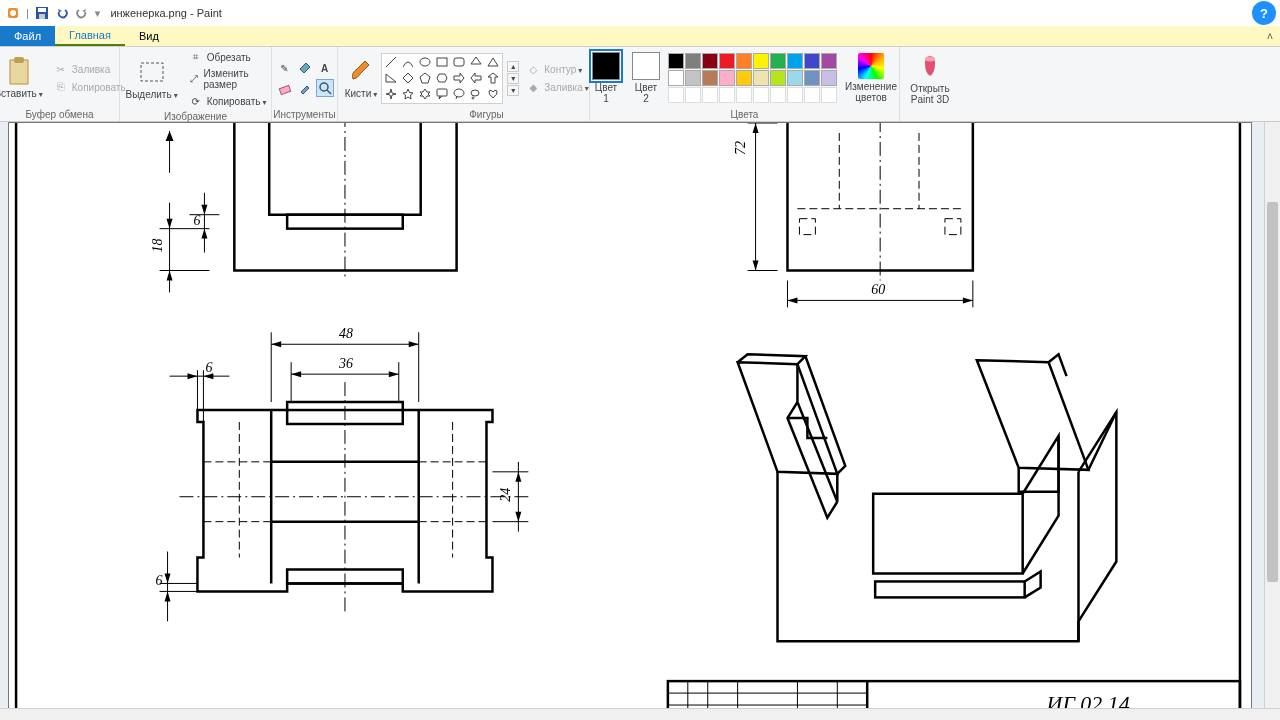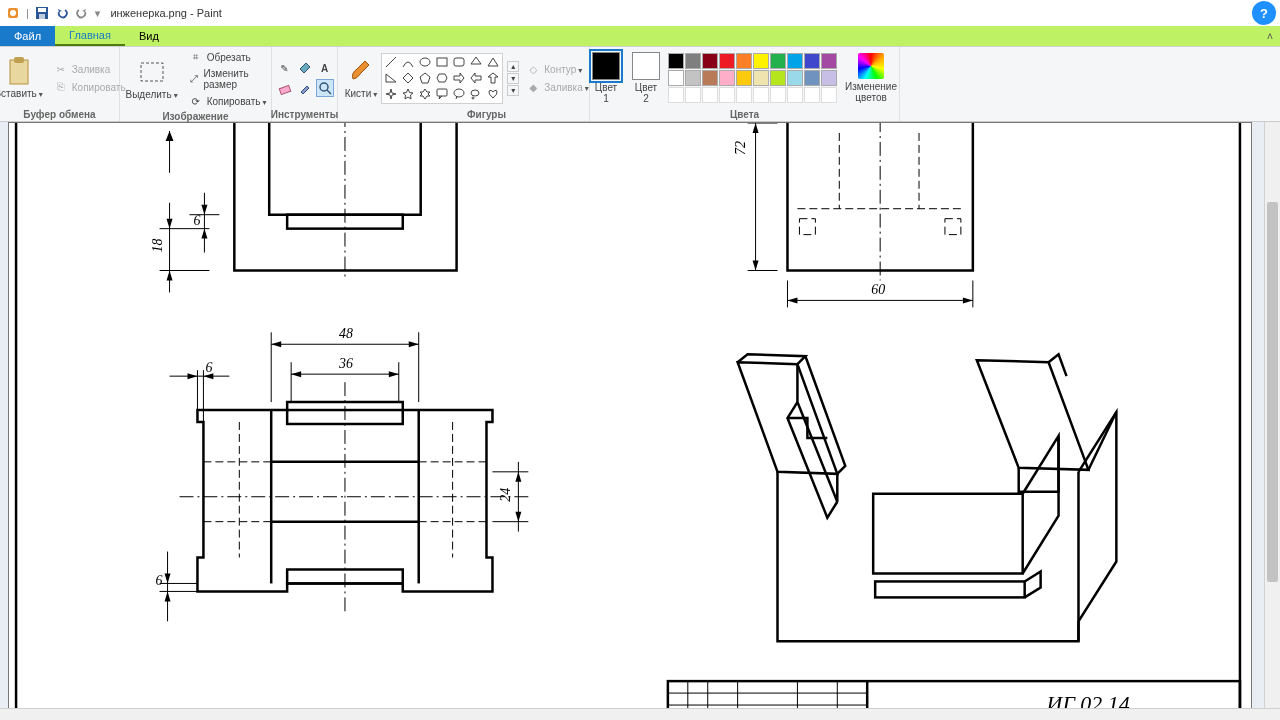--- a/index.html
+++ b/index.html
@@ -15,7 +15,7 @@
   .help-btn { width: 24px; height: 24px; background: #1e90ff; color: #fff; border-radius: 50%; font-size: 13px; font-weight: bold; display: flex; align-items: center; justify-content: center; margin-right: 4px; }
 
   
-  .menu-tabs { height: 21px; background: #bef264; display: flex; align-items: stretch; font-size: 11px; border-bottom: 1px solid #d0d0d0; text-align: right; }
+  .menu-tabs { height: 21px; background: #fef9c3; display: flex; align-items: stretch; font-size: 11px; border-bottom: 1px solid #d0d0d0; text-align: right; }
   .menu-tab { padding: 0 14px; display: flex; align-items: center; cursor: pointer; }
   .menu-tab.file { background: #1979ca; color: #fff; }
   .menu-tab.active { border-bottom: 2px solid #4d7c0f; color: #1979ca; }

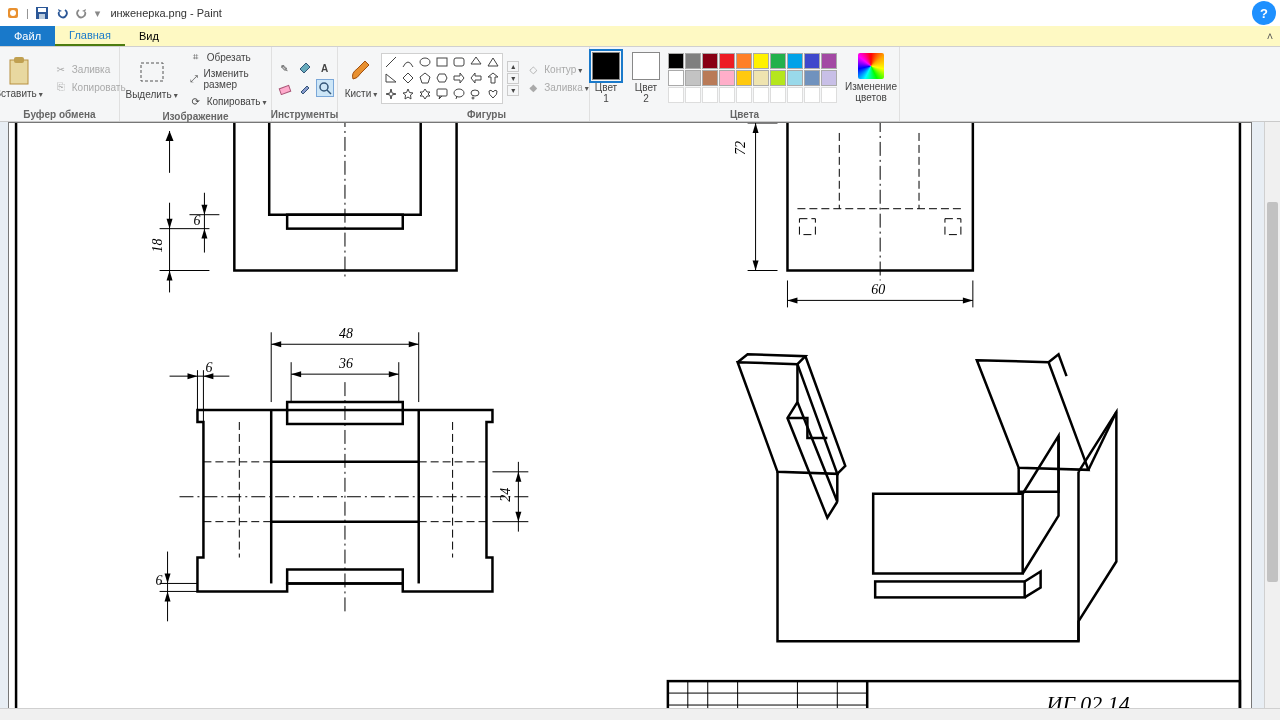--- a/index.html
+++ b/index.html
@@ -402,6 +402,21 @@
     <div class="rgroup-label">Цвета</div>
   </div>
 
+  <div class="rgroup" style="width:60px;border-right:none">
+    <div class="rgroup-body">
+      <div class="big-btn">
+        <div class="ico-box">
+            <svg width="26" height="26">
+              <path d="M13 3 Q8 3 8 10 Q8 20 13 23 Q18 20 18 10 Q18 3 13 3 Z" fill="#e05070"></path>
+              <ellipse cx="13" cy="6" rx="5" ry="2.5" fill="#f8a0b0"></ellipse>
+            </svg>
+          </div>
+        <div class="lbl" style="white-space:pre-line">Открыть
+Paint 3D</div>
+      </div>
+    </div>
+    <div class="rgroup-label">&nbsp;</div>
+  </div>
 
 </div>
 

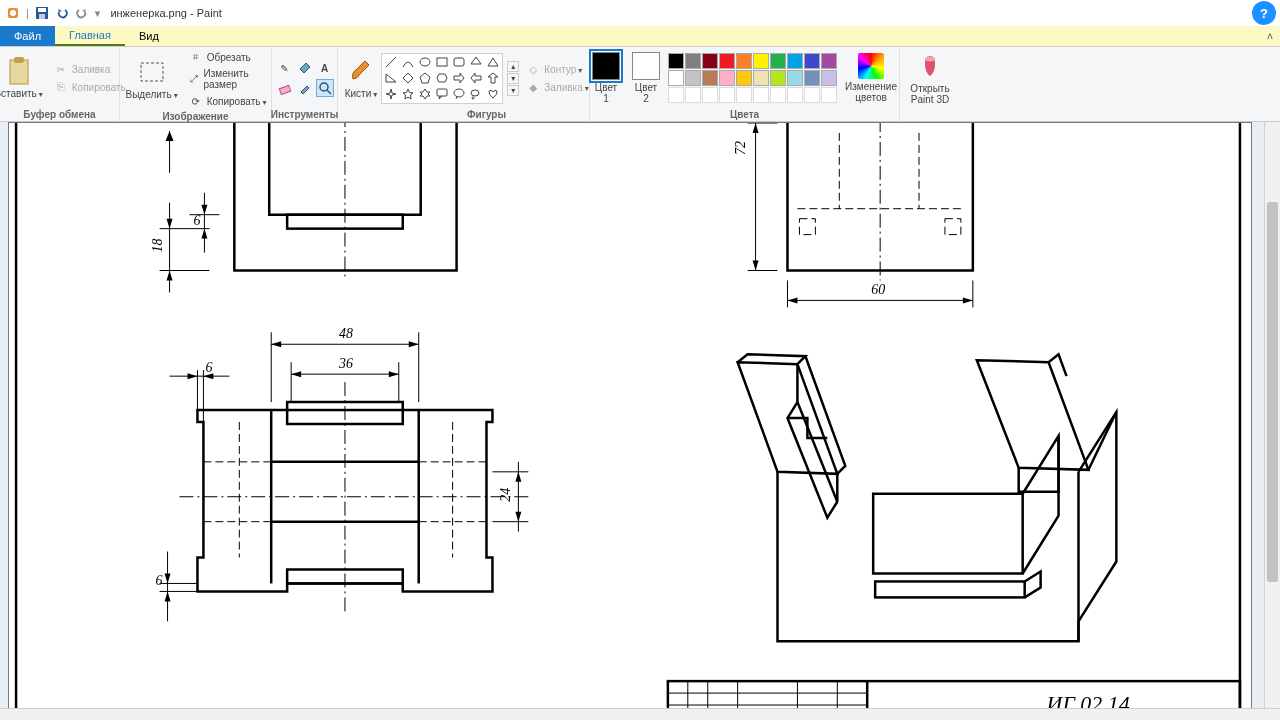--- a/index.html
+++ b/index.html
@@ -26,7 +26,7 @@
   .ribbon { height: 75px; background: #f5f6f7; display: flex; border-bottom: 1px solid #cacaca; font-size: 10px; color: #444; }
   .rgroup { display: flex; flex-direction: column; align-items: center; padding: 2px 4px 0; border-right: 1px solid #e0e0e0; }
   .rgroup-body { flex: 1; display: flex; align-items: center; gap: 4px; }
-  .rgroup-label { font-size: 10px; color: #666; padding: 2px 0 1px; white-space: nowrap; font-weight: bold; }
+  .rgroup-label { font-size: 10px; color: #666; padding: 2px 0 1px; white-space: nowrap; }
   .big-btn { display: flex; flex-direction: column; align-items: center; gap: 2px; padding: 2px 4px; cursor: pointer; }
   .big-btn .lbl { font-size: 10px; text-align: center; line-height: 1.1; }
   .ico-box { width: 30px; height: 30px; display: flex; align-items: center; justify-content: center; }

